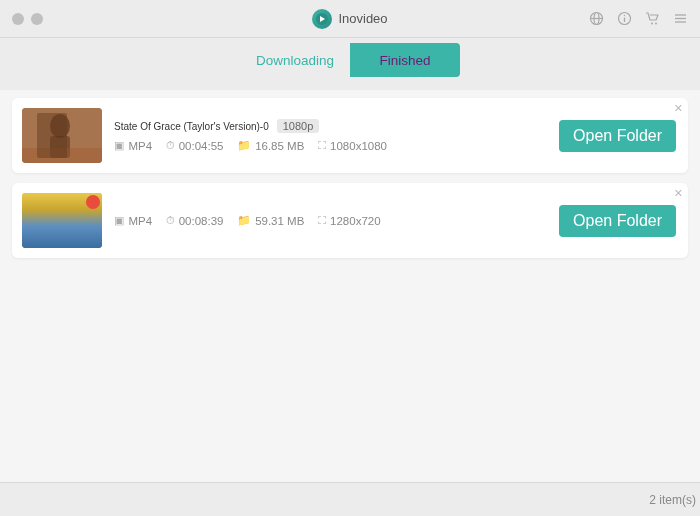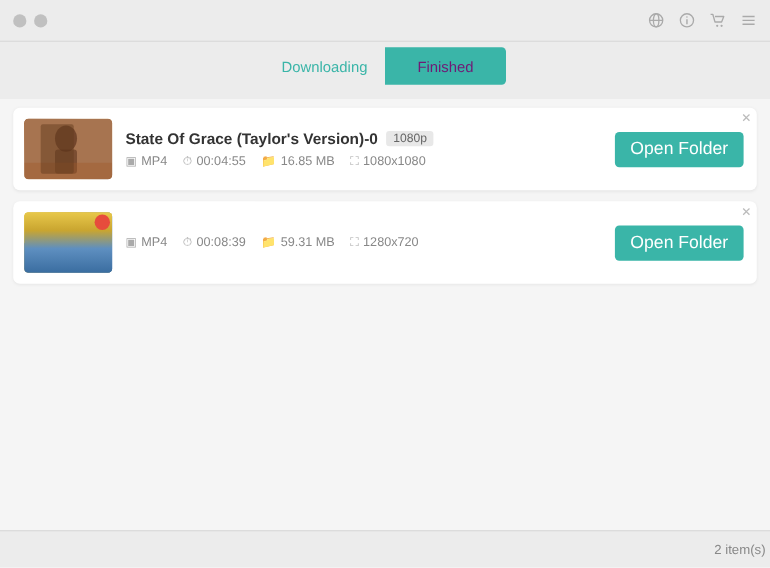--- a/index.html
+++ b/index.html
@@ -306,6 +306,15 @@
     <div class="traffic-light"></div>
     <div class="traffic-light"></div>
   </div>
+  <div class="title-bar-center">
+    <div class="app-icon">
+      <svg viewBox="0 0 14 14" fill="none">
+        <circle cx="7" cy="7" r="6" fill="#2a8f85"></circle>
+        <path d="M5 4l5 3-5 3V4z" fill="white"></path>
+      </svg>
+    </div>
+    <span class="title-bar-title">Inovideo</span>
+  </div>
   <div class="title-bar-icons">
     <div class="title-bar-icon">
       <svg width="15" height="15" viewBox="0 0 15 15" fill="none">

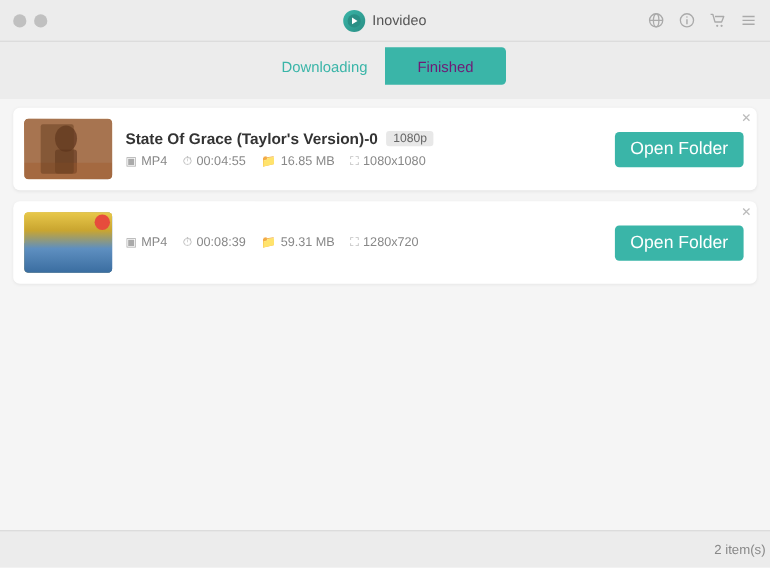--- a/index.html
+++ b/index.html
@@ -221,8 +221,8 @@
     }
 
     .video-title {
-      font-size: 14px;
-      font-weight: 700;
+      font-size: 10px;
+      font-weight: 400;
       color: #333;
     }
 

